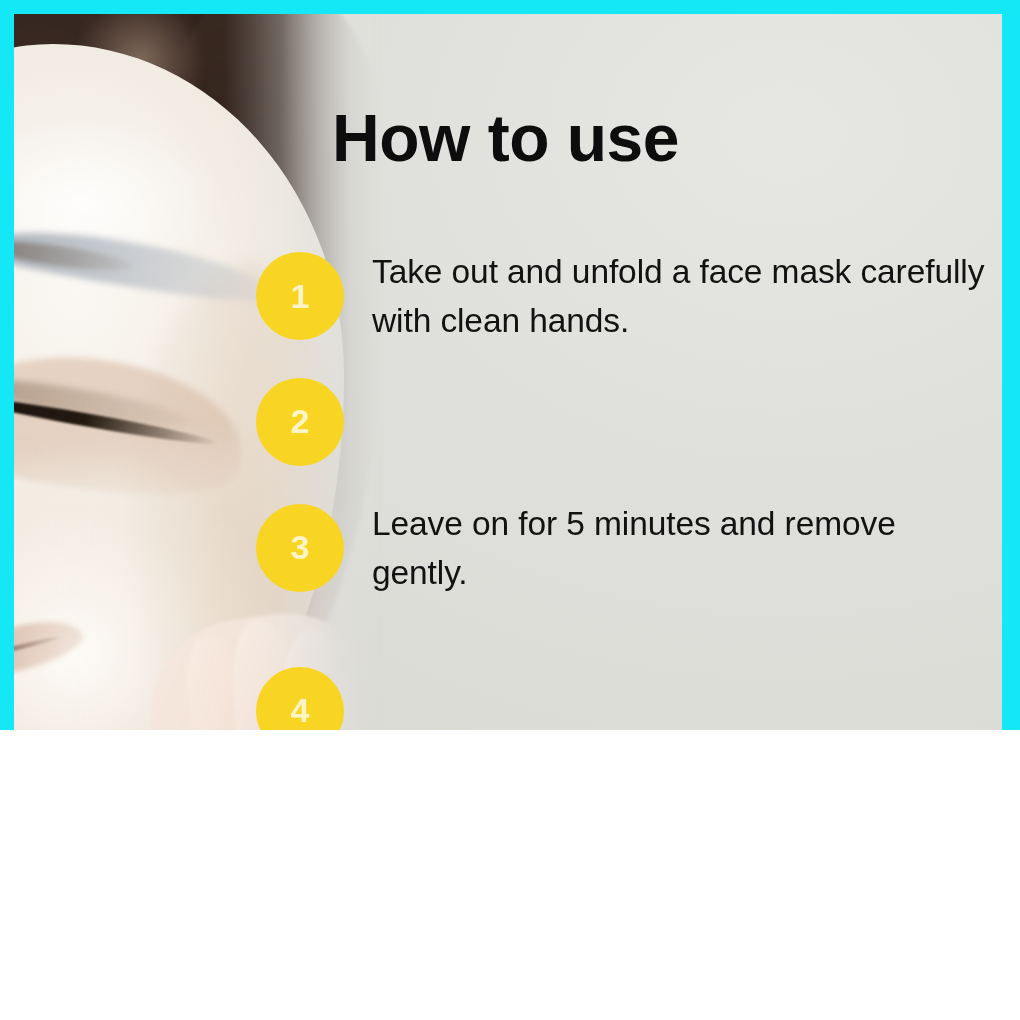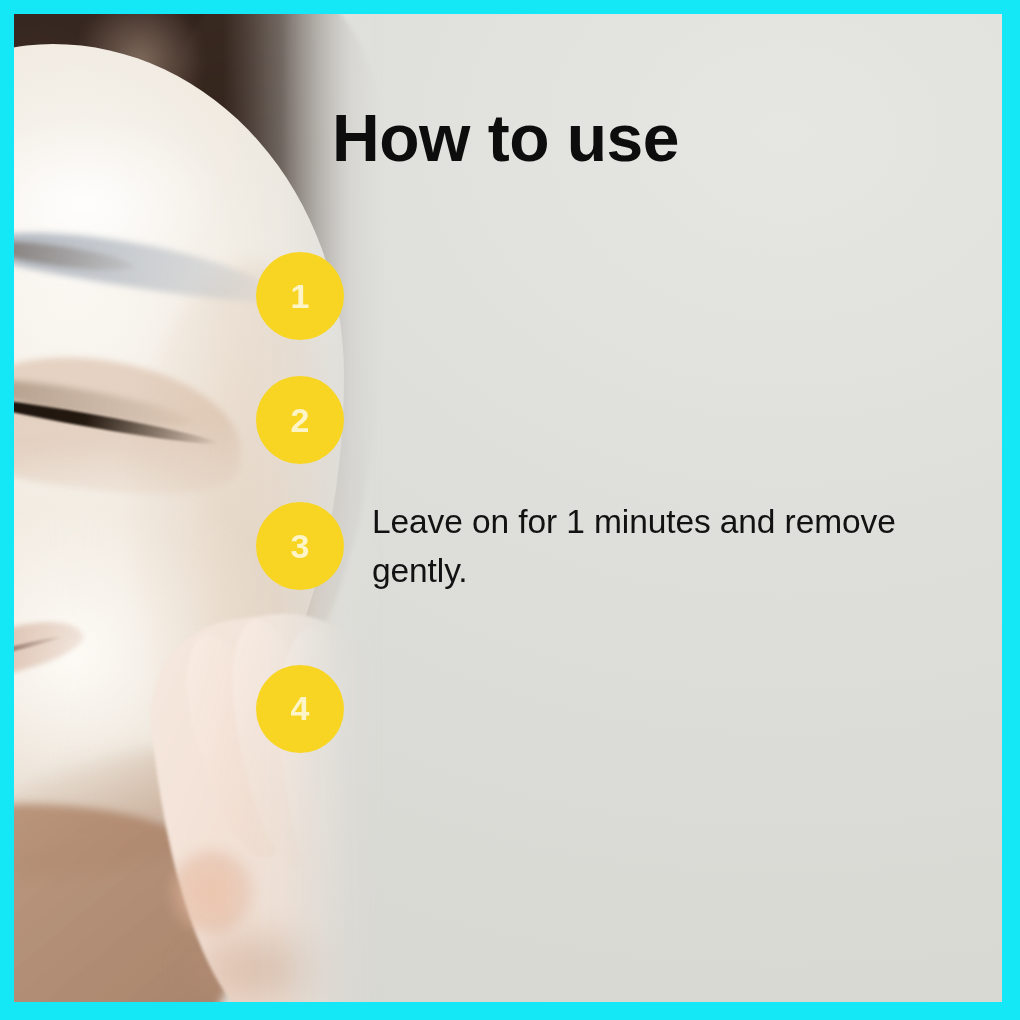--- a/index.html
+++ b/index.html
@@ -15,7 +15,7 @@
   .canvas {
     position: relative;
     width: 1020px;
-    height: 1020px;
+    height: 730px;
     box-sizing: border-box;
     overflow: hidden;
     background: #14e8f7;

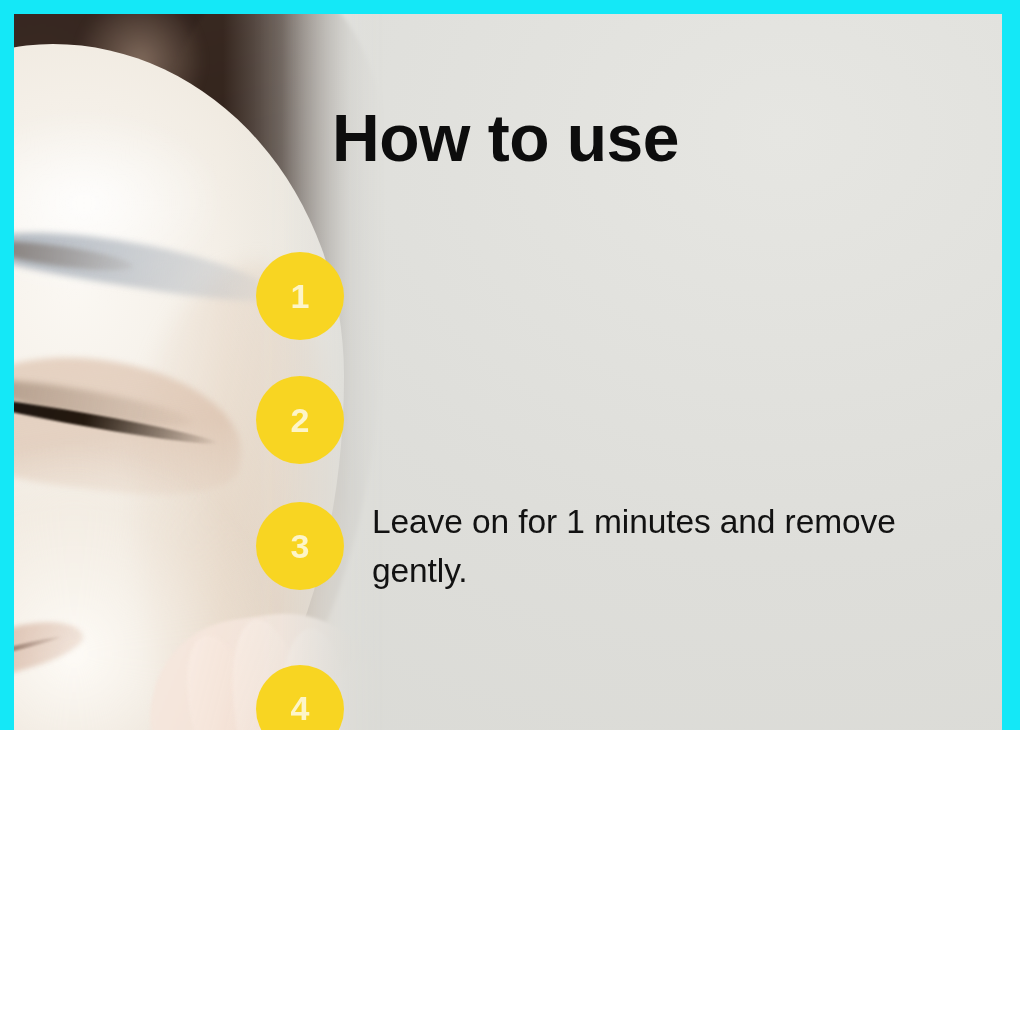--- a/index.html
+++ b/index.html
@@ -385,6 +385,7 @@
 
       <div class="step step-1">
         <div class="step-badge">1</div>
+        <div class="step-text">Take out and unfold a face mask carefully with clean hands.</div>
       </div>
 
       <div class="step step-2">

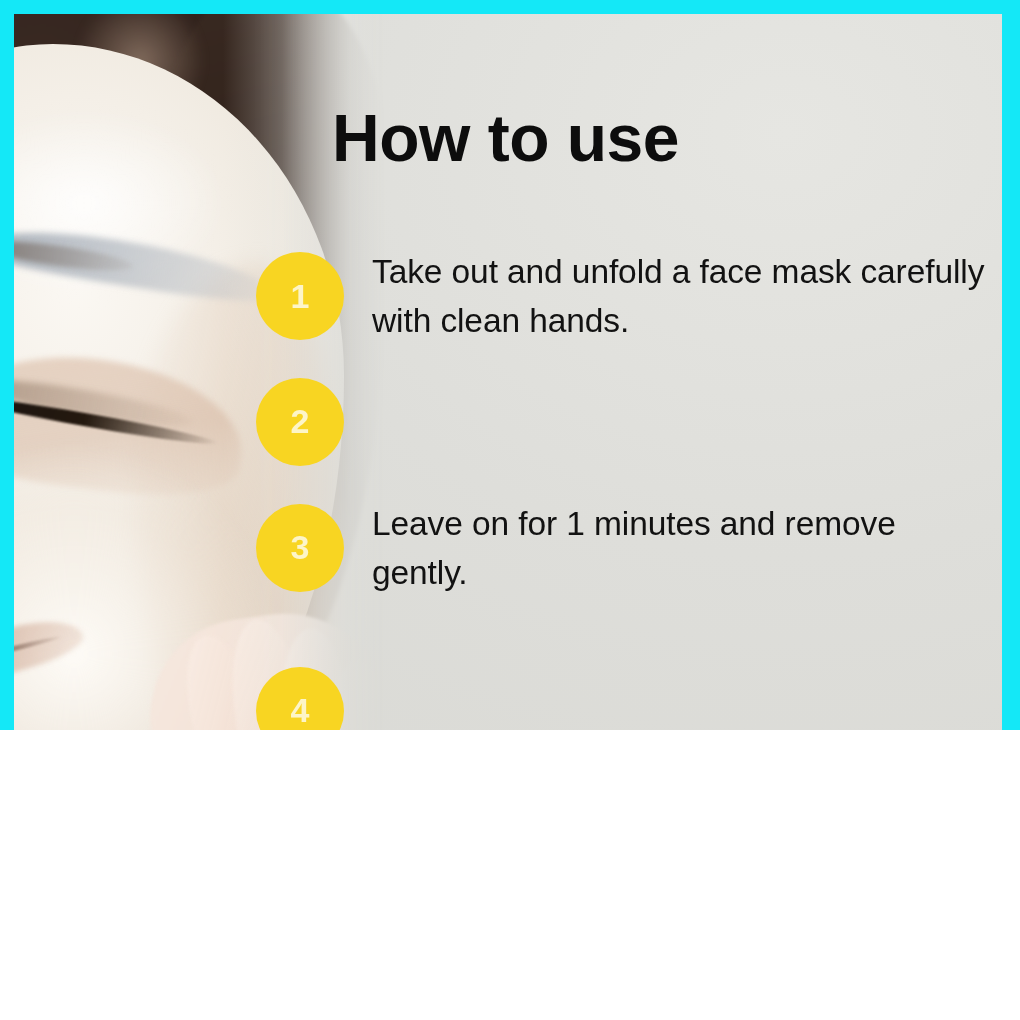--- a/index.html
+++ b/index.html
@@ -394,7 +394,7 @@
 
       <div class="step step-3">
         <div class="step-badge">3</div>
-        <div class="step-text">Leave on for 1 minutes and remove gently.</div>
+        <div class="step-text">Leave on for 5 minutes and remove gently.</div>
       </div>
 
       <div class="step step-4">

